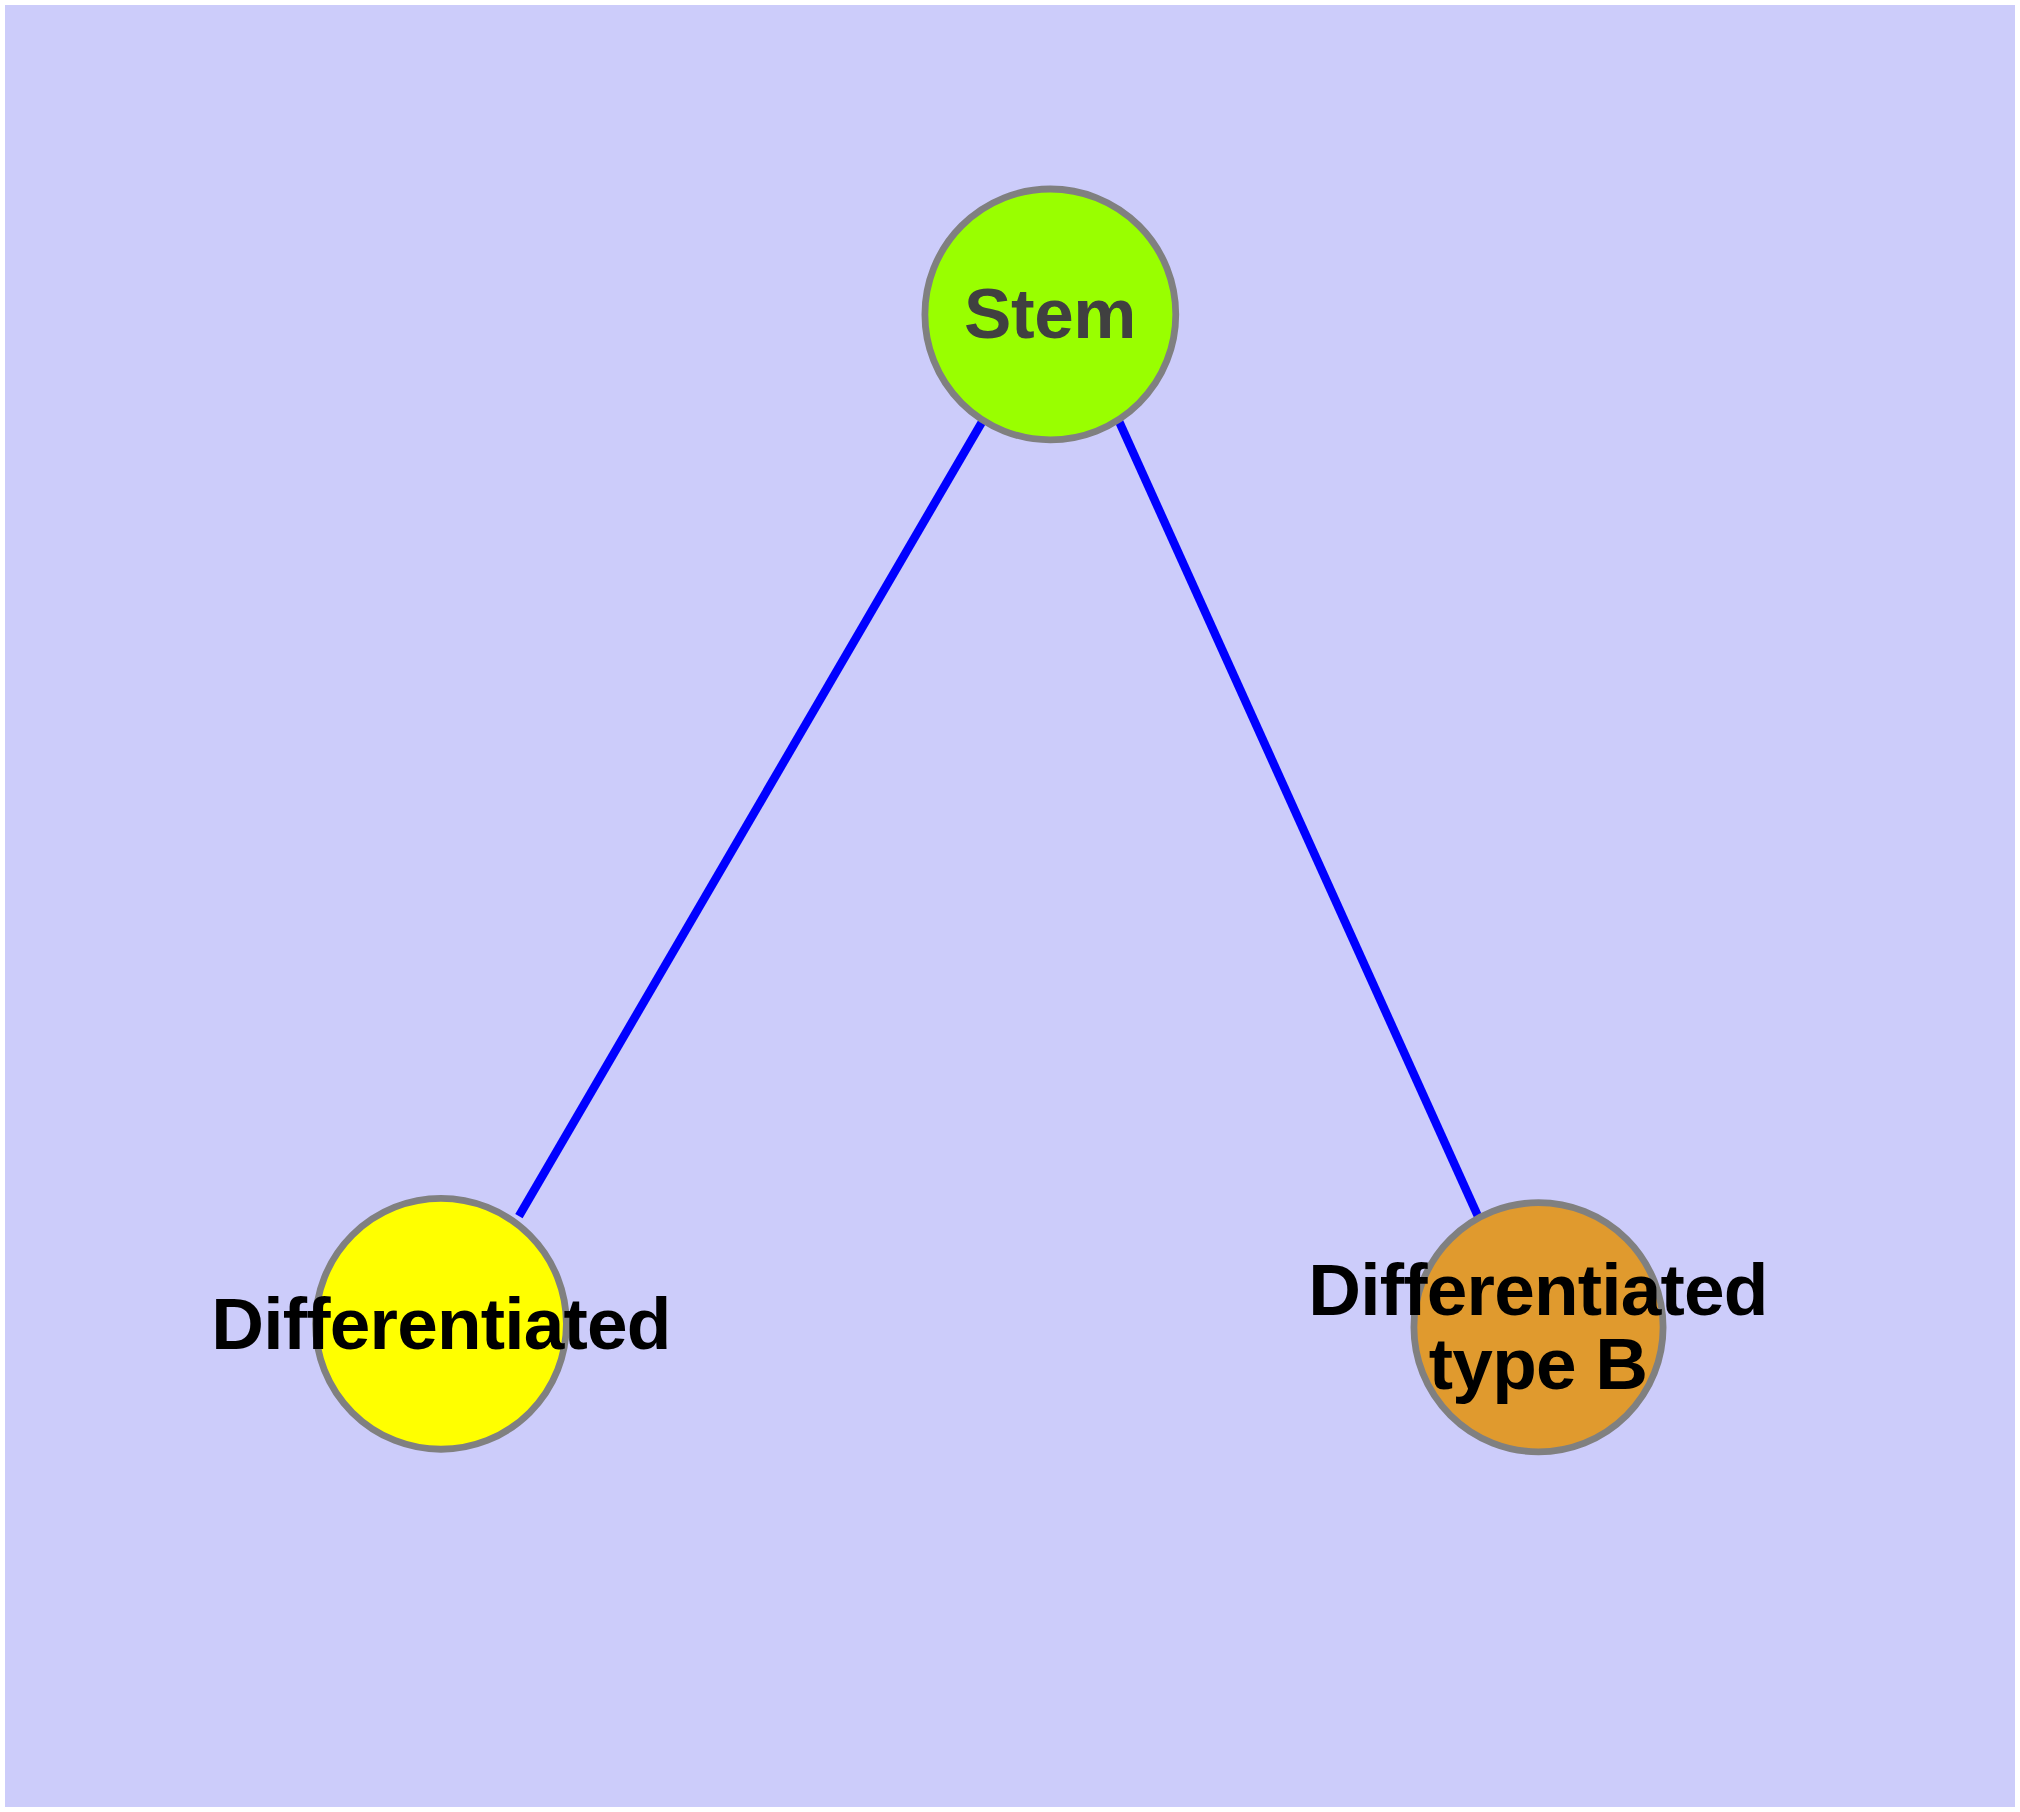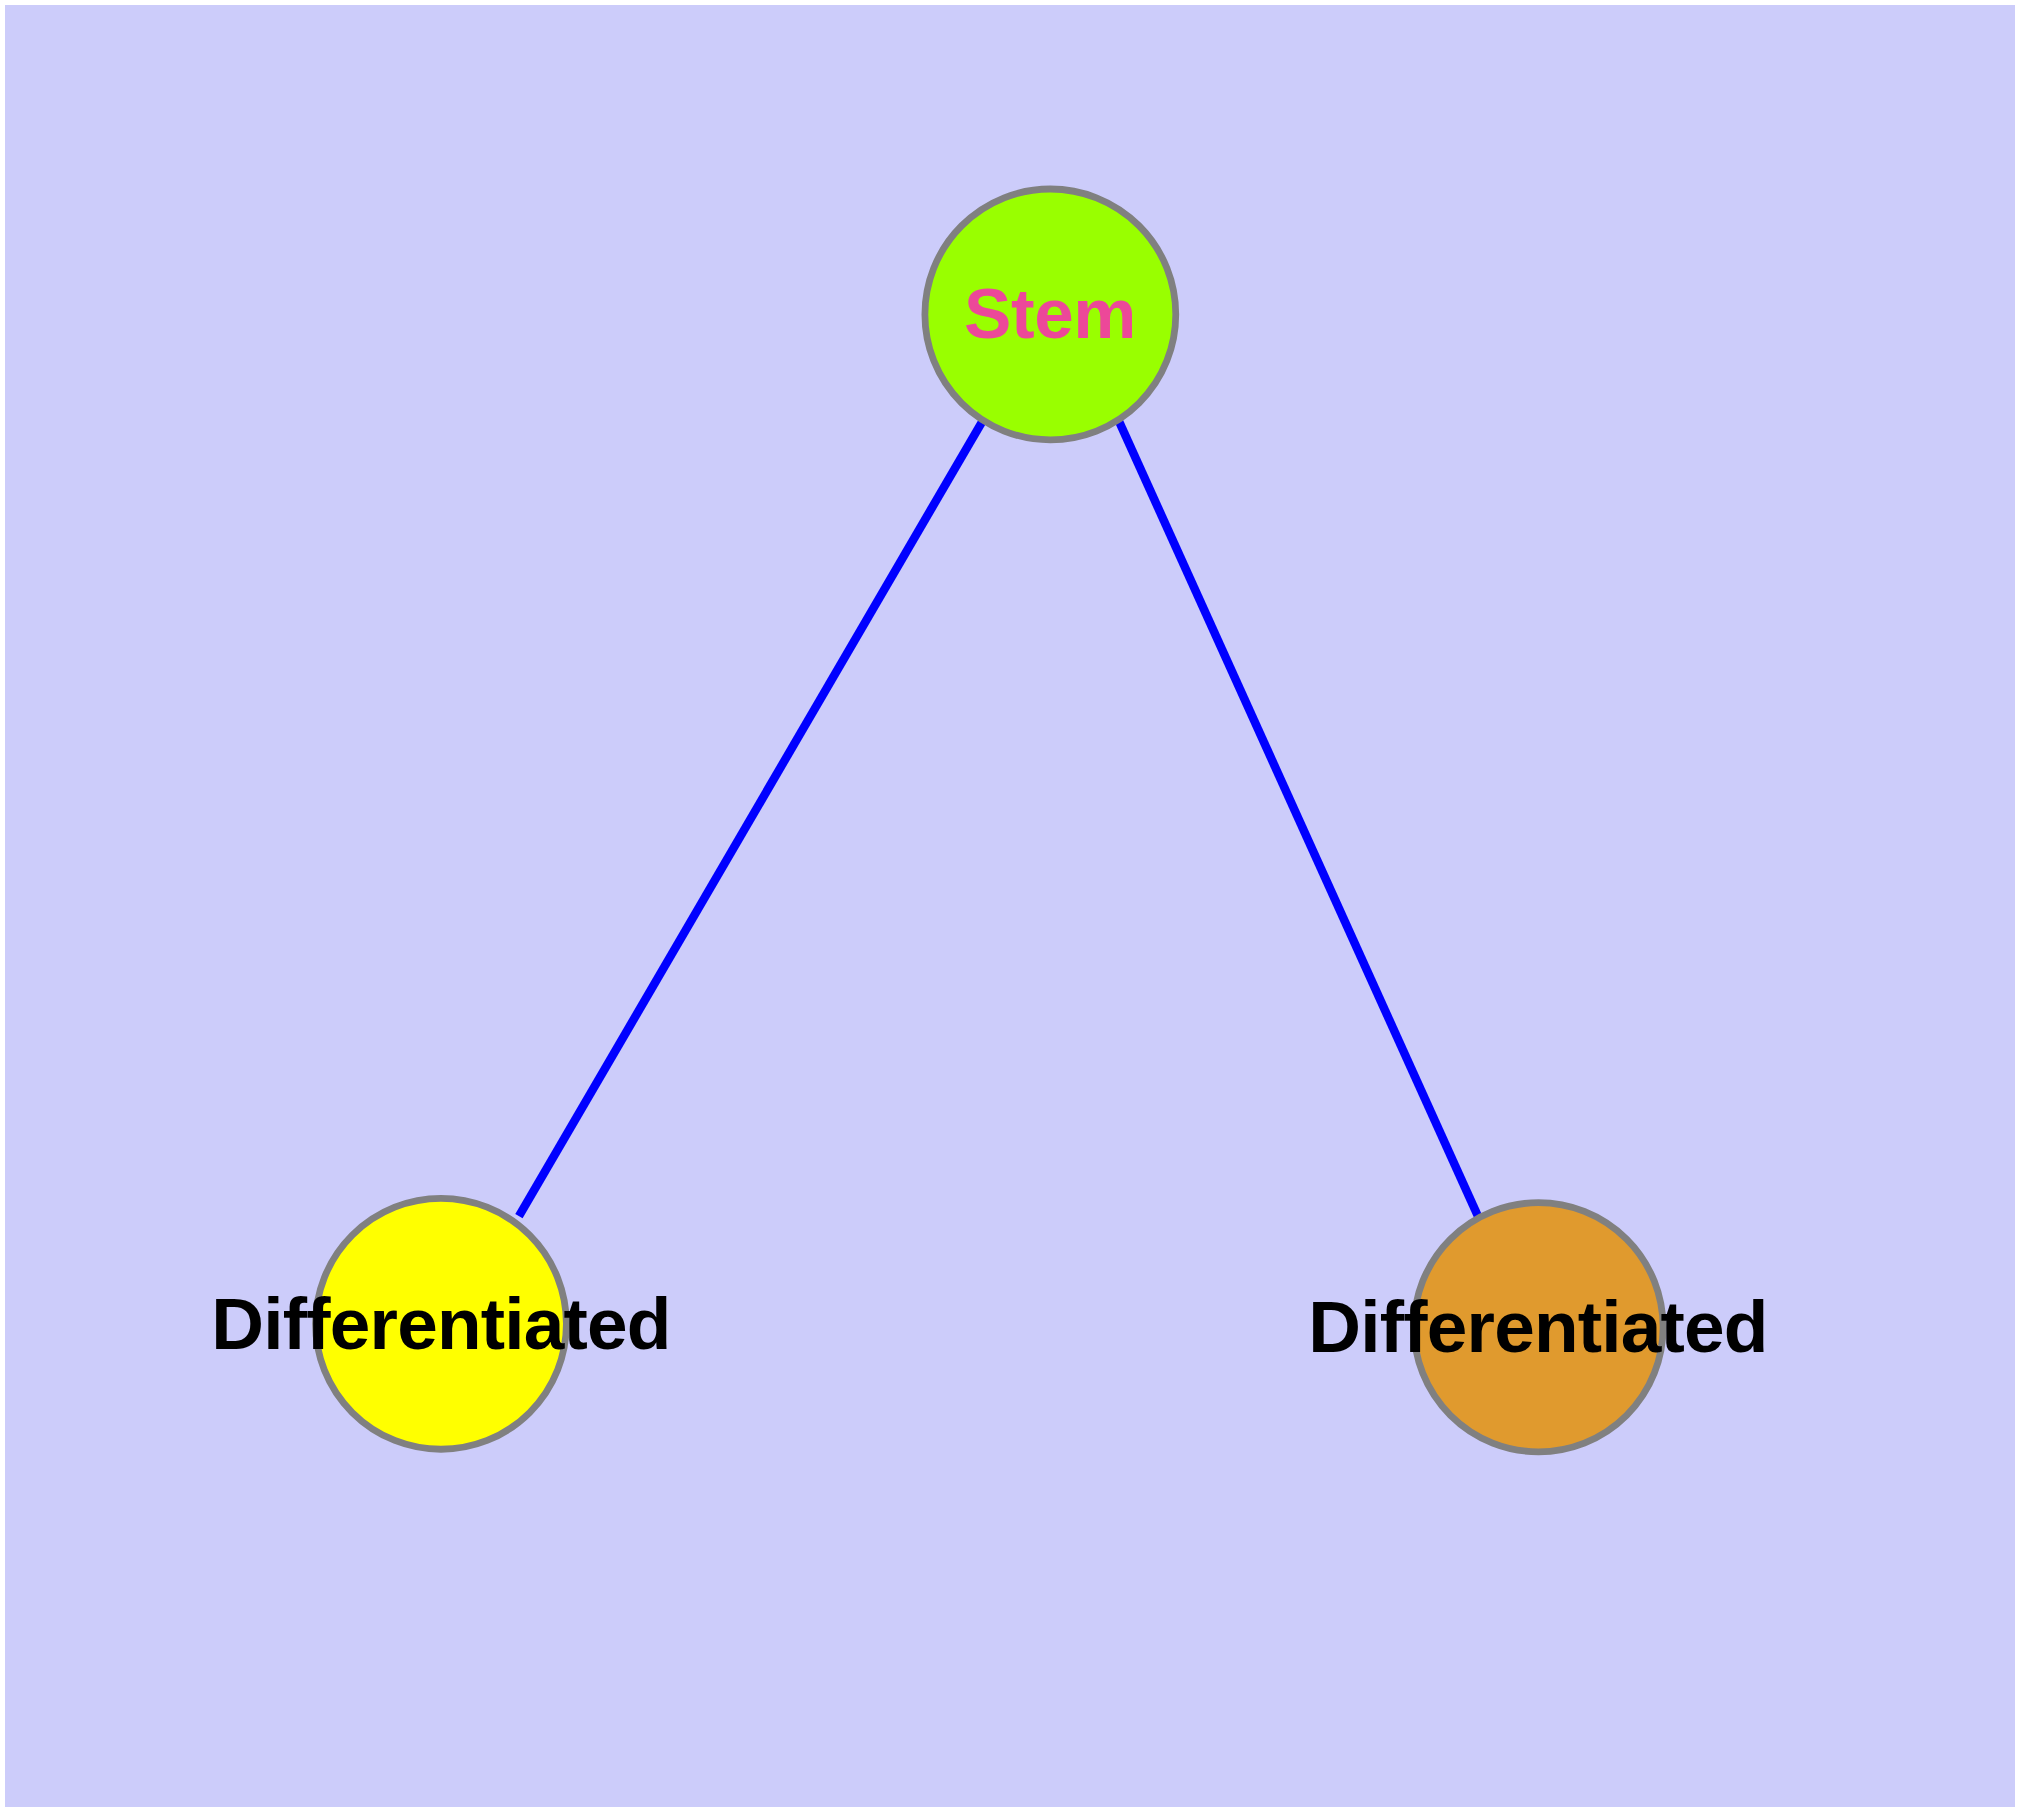--- a/index.html
+++ b/index.html
@@ -63,7 +63,7 @@
     </g>
   </svg>
 
-  <div class="node-label label-stem" style="left: 1050px; top: 314px; color: #ec4899;"><span>Stem</span></div>
+  <div class="node-label label-stem" style="left: 1050px; top: 314px; color: #404040;"><span>Stem</span></div>
 
   <div class="node-label label-typea" style="left: 441px; top: 1324px; color: rgb(0, 0, 0);"><span>Differentiated</span><br></div>
 

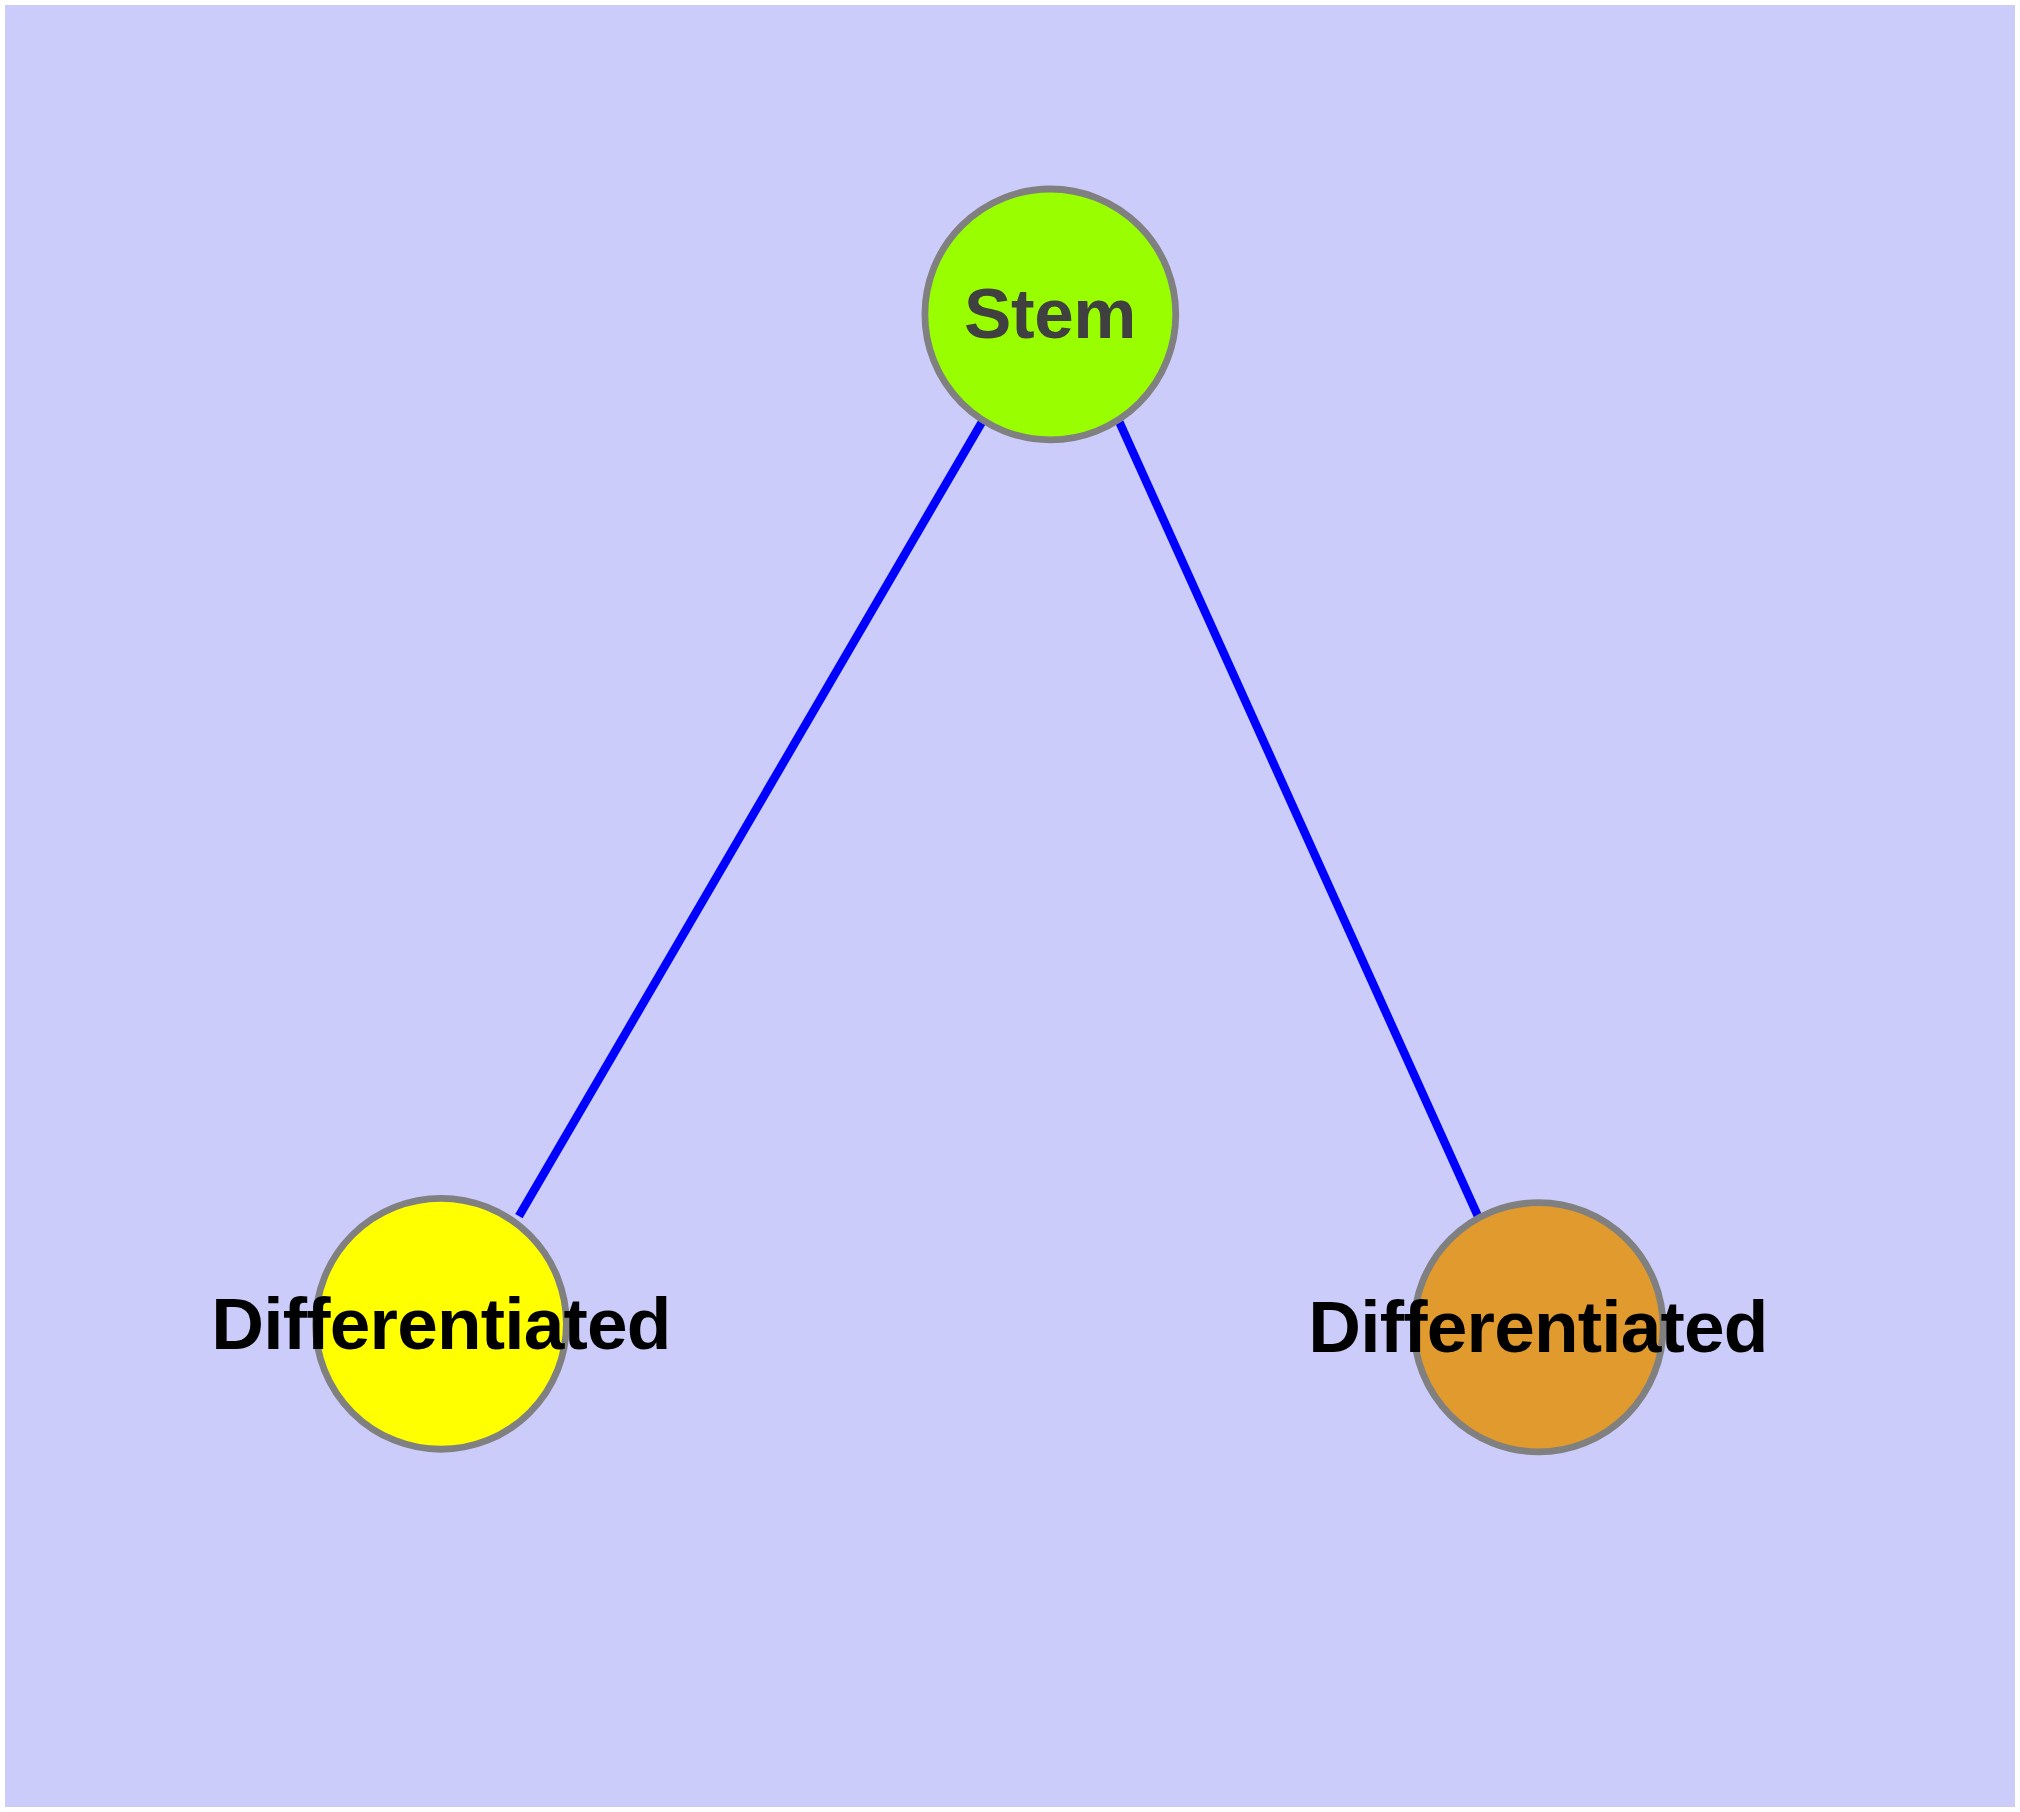--- a/index.html
+++ b/index.html
@@ -67,7 +67,7 @@
 
   <div class="node-label label-typea" style="left: 441px; top: 1324px; color: rgb(0, 0, 0);"><span>Differentiated</span><br></div>
 
-  <div class="node-label label-typeb" style="left: 1538px; top: 1327px; color: rgb(0, 0, 0);"><span>Differentiated</span><br></div>
+  <div class="node-label label-typeb" style="left: 1538px; top: 1327px; color: rgb(0, 0, 0);"><span>Differentiated</span><br><span>type B</span></div>
 
 </div>
 

